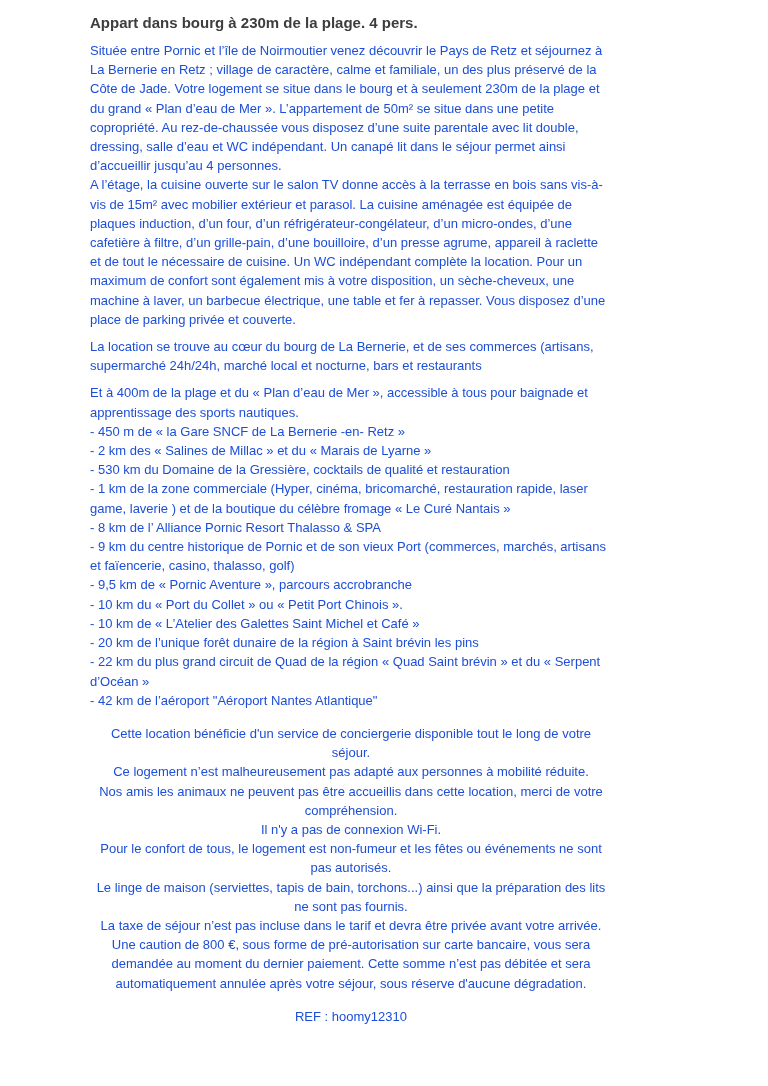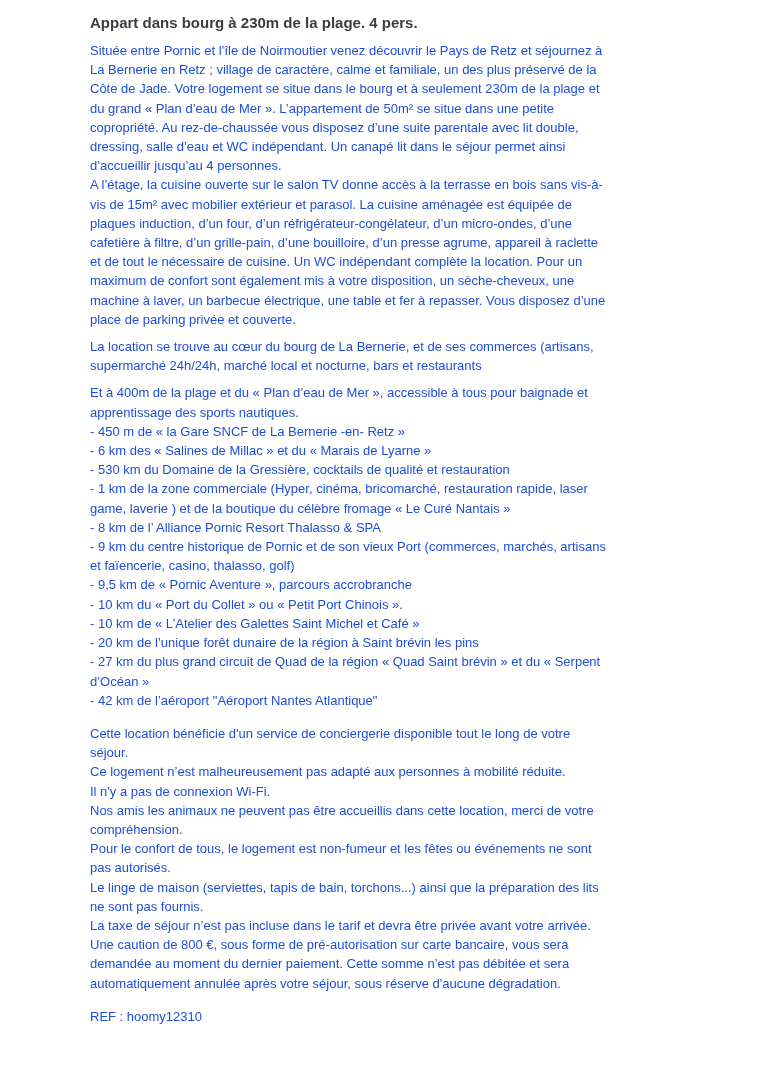--- a/index.html
+++ b/index.html
@@ -59,7 +59,7 @@
       <div class="text-block">
         <span class="text-line">Et à 400m de la plage et du « Plan d’eau de Mer », accessible à tous pour baignade et apprentissage des sports nautiques.</span>
         <span class="text-line">- 450 m de « la Gare SNCF de La Bernerie -en- Retz »</span>
-        <span class="text-line">- 6 km des « Salines de Millac » et du « Marais de Lyarne »</span>
+        <span class="text-line">- 2 km des « Salines de Millac » et du « Marais de Lyarne »</span>
         <span class="text-line">- 530 km du Domaine de la Gressière, cocktails de qualité et restauration</span>
         <span class="text-line">- 1 km de la zone commerciale (Hyper, cinéma, bricomarché, restauration rapide, laser game, laverie ) et de la boutique du célèbre fromage « Le Curé Nantais »</span>
         <span class="text-line">- 8 km de l’ Alliance Pornic Resort Thalasso &amp; SPA</span>

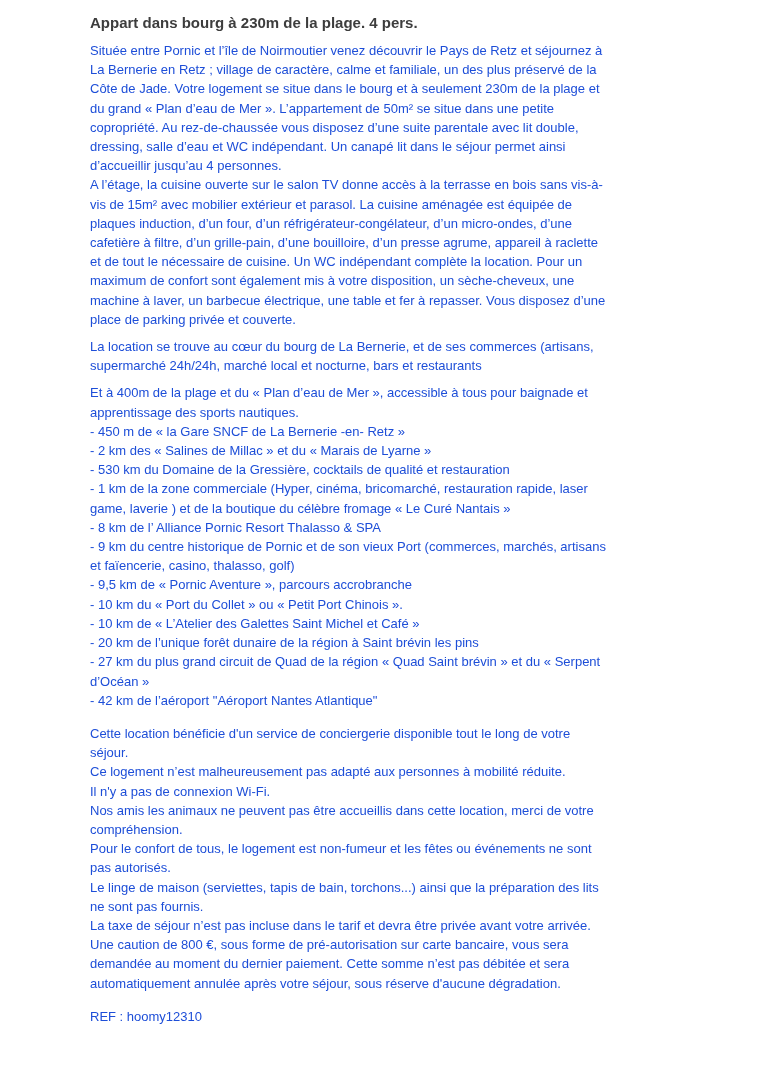--- a/index.html
+++ b/index.html
@@ -68,7 +68,7 @@
         <span class="text-line">- 10 km du « Port du Collet » ou « Petit Port Chinois ».</span>
         <span class="text-line">- 10 km de « L’Atelier des Galettes Saint Michel et Café »</span>
         <span class="text-line">- 20 km de l’unique forêt dunaire de la région à Saint brévin les pins</span>
-        <span class="text-line">- 27 km du plus grand circuit de Quad de la région « Quad Saint brévin » et du « Serpent d’Océan »</span>
+        <span class="text-line">- 22 km du plus grand circuit de Quad de la région « Quad Saint brévin » et du « Serpent d’Océan »</span>
         <span class="text-line">- 42 km de l’aéroport "Aéroport Nantes Atlantique"</span>
       </div>
       <div class="text-block gap-before">

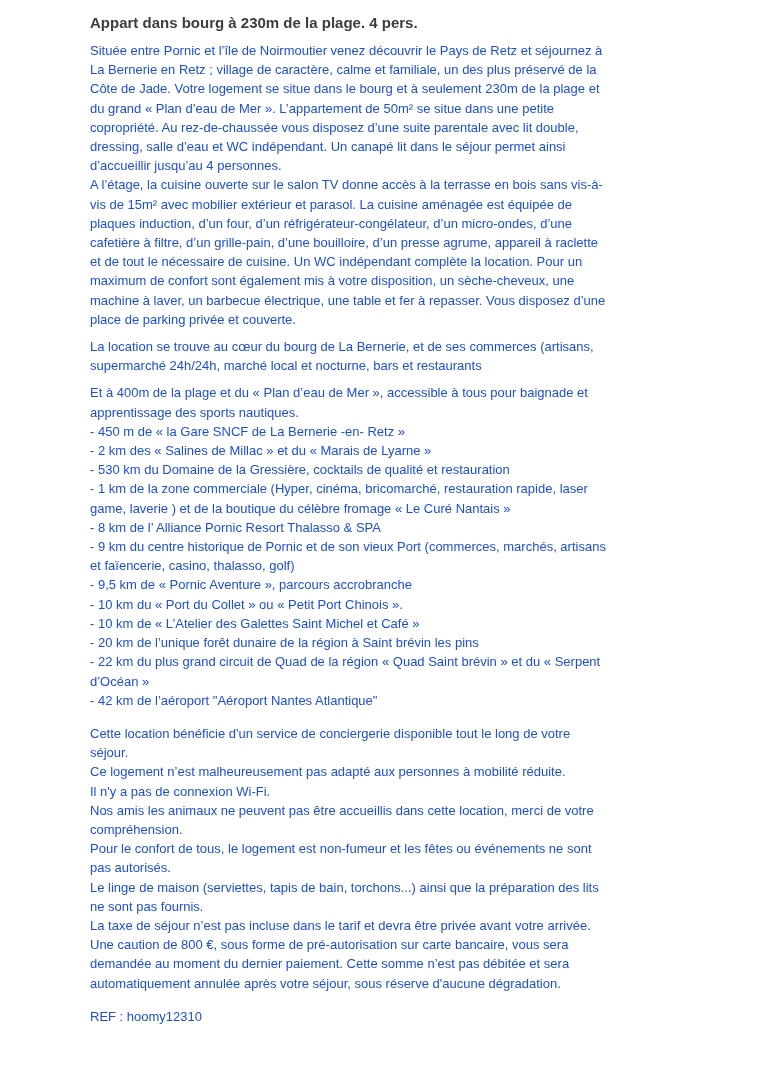--- a/index.html
+++ b/index.html
@@ -38,6 +38,7 @@
   }
   .text-block.gap-before {
     margin-top: 14px;
+    text-align: center;
   }
   .text-line {
     display: block;

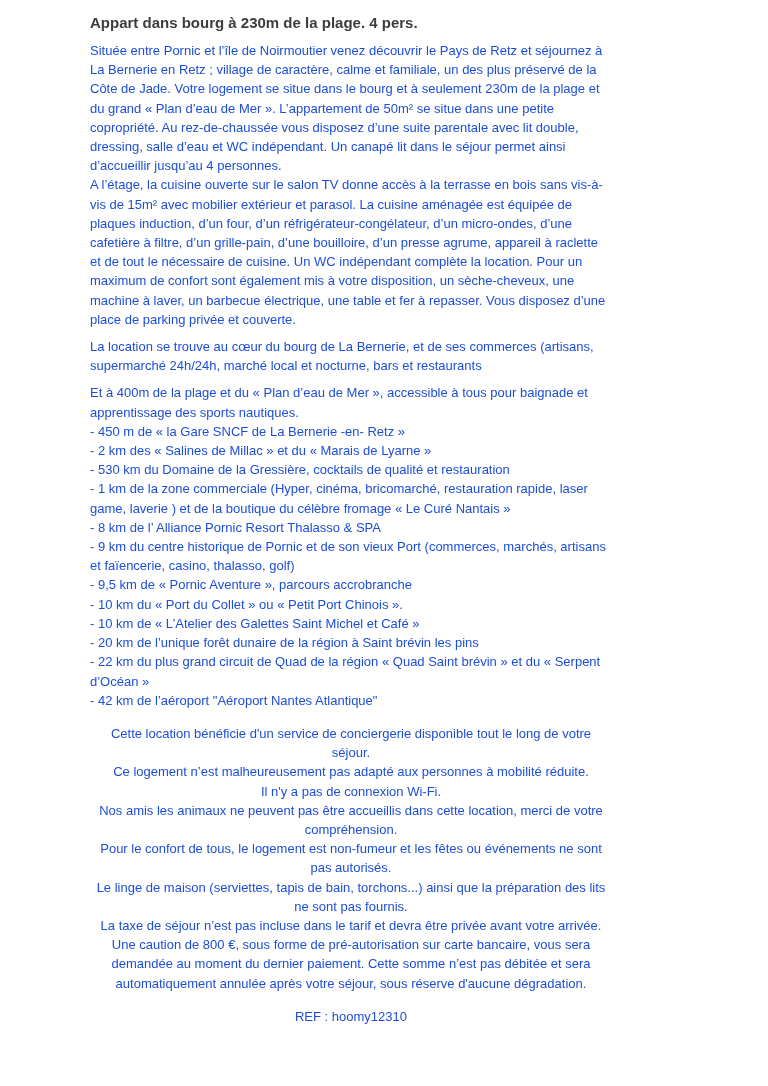--- a/index.html
+++ b/index.html
@@ -75,8 +75,8 @@
       <div class="text-block gap-before">
         <span class="text-line">Cette location bénéficie d'un service de conciergerie disponible tout le long de votre séjour.</span>
         <span class="text-line">Ce logement n’est malheureusement pas adapté aux personnes à mobilité réduite.</span>
+        <span class="text-line">Nos amis les animaux ne peuvent pas être accueillis dans cette location, merci de votre compréhension.</span>
         <span class="text-line">Il n'y a pas de connexion Wi-Fi.</span>
-        <span class="text-line">Nos amis les animaux ne peuvent pas être accueillis dans cette location, merci de votre compréhension.</span>
         <span class="text-line">Pour le confort de tous, le logement est non-fumeur et les fêtes ou événements ne sont pas autorisés.</span>
         <span class="text-line">Le linge de maison (serviettes, tapis de bain, torchons...) ainsi que la préparation des lits ne sont pas fournis.</span>
         <span class="text-line">La taxe de séjour n’est pas incluse dans le tarif et devra être privée avant votre arrivée.</span>

